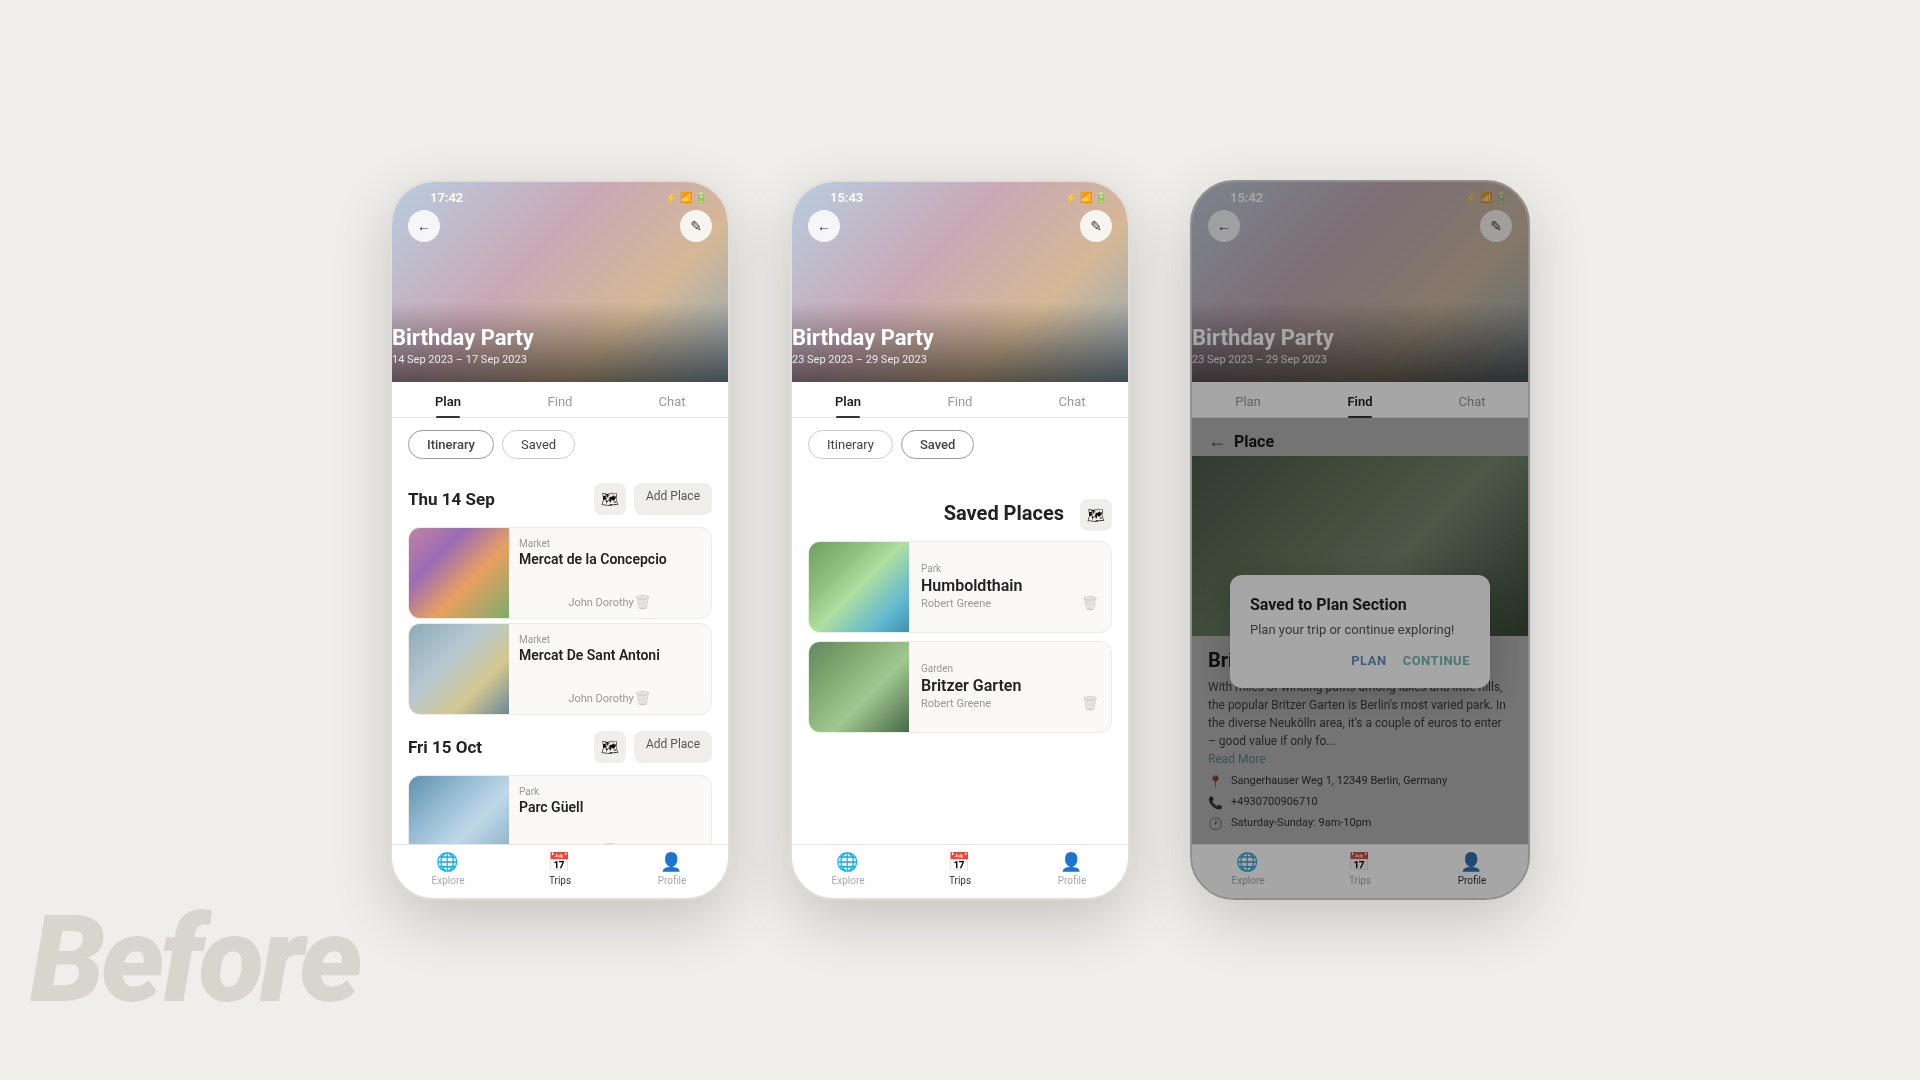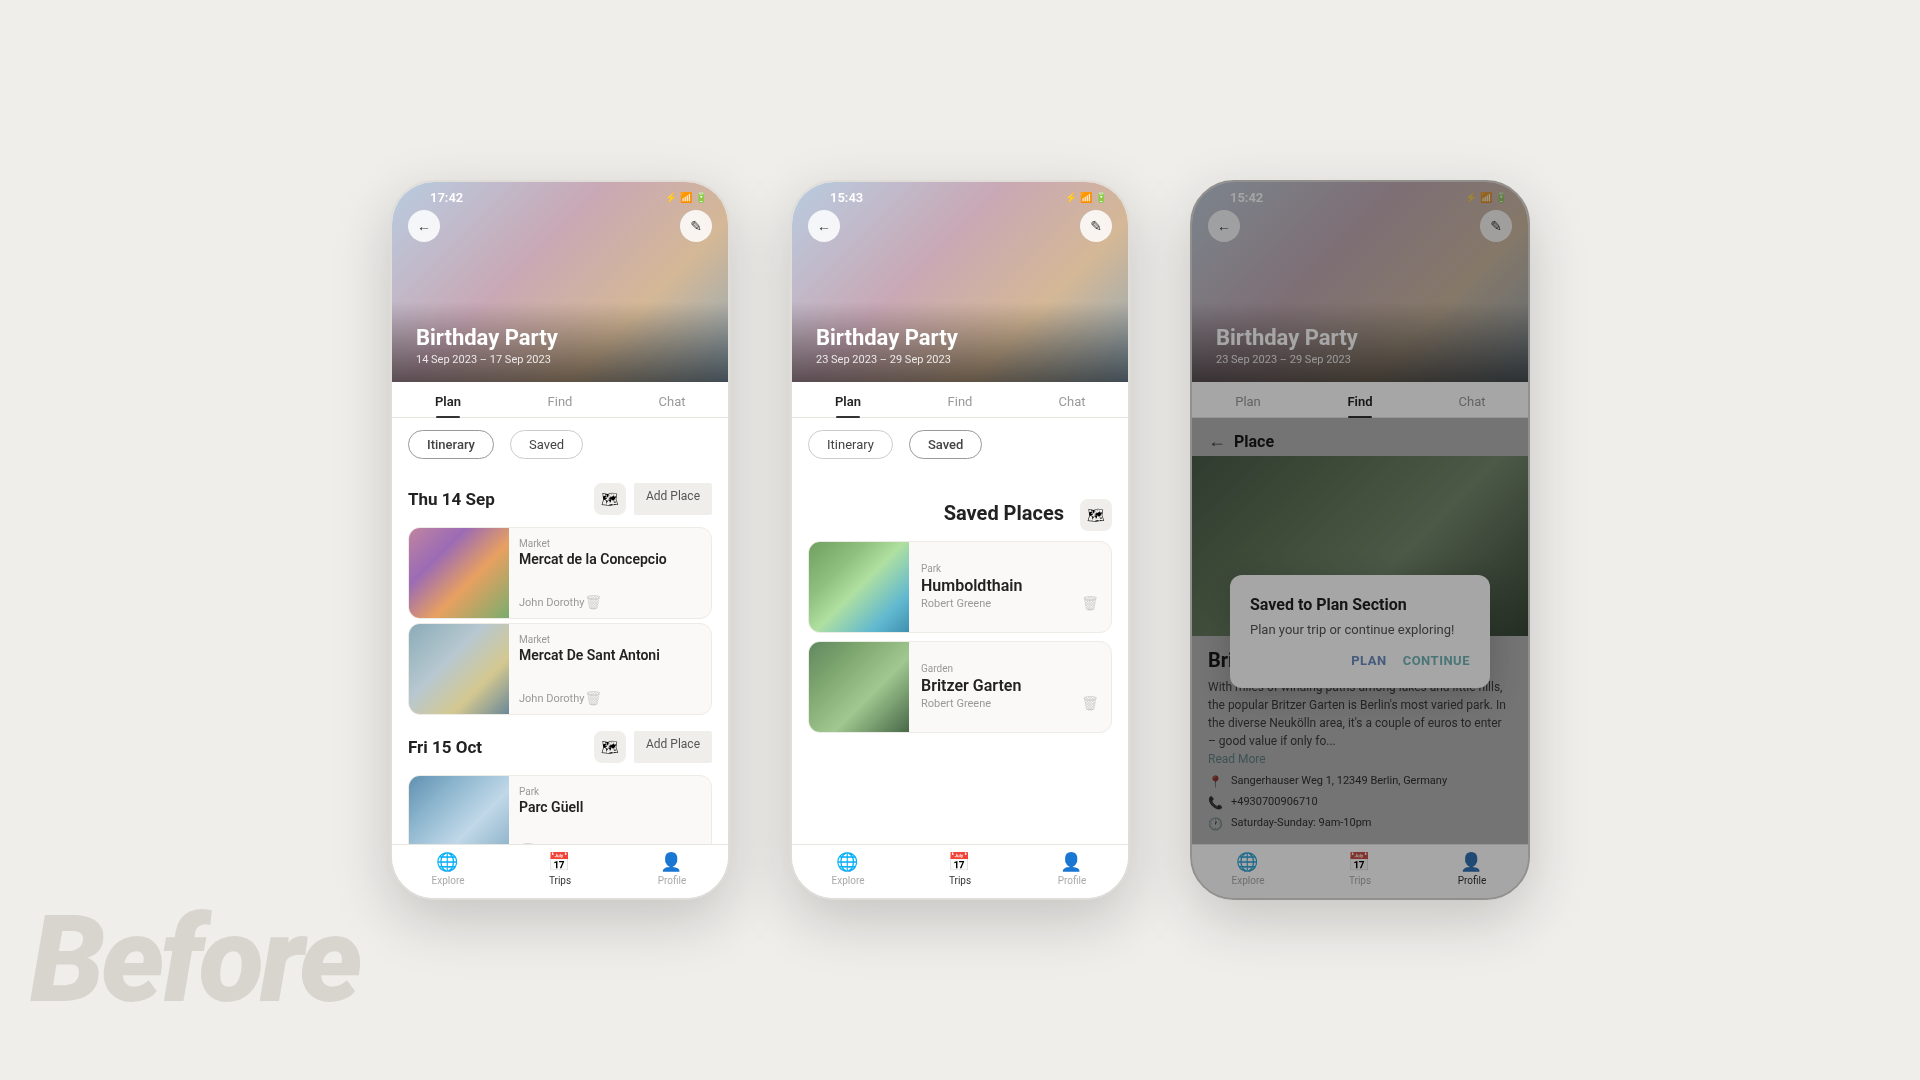--- a/index.html
+++ b/index.html
@@ -108,7 +108,7 @@
     }
     .hero-title {
       position: absolute;
-      bottom: 16px; left: 24px;
+      bottom: 16px; left: 0;
       z-index: 5;
     }
     .hero-title h2 {

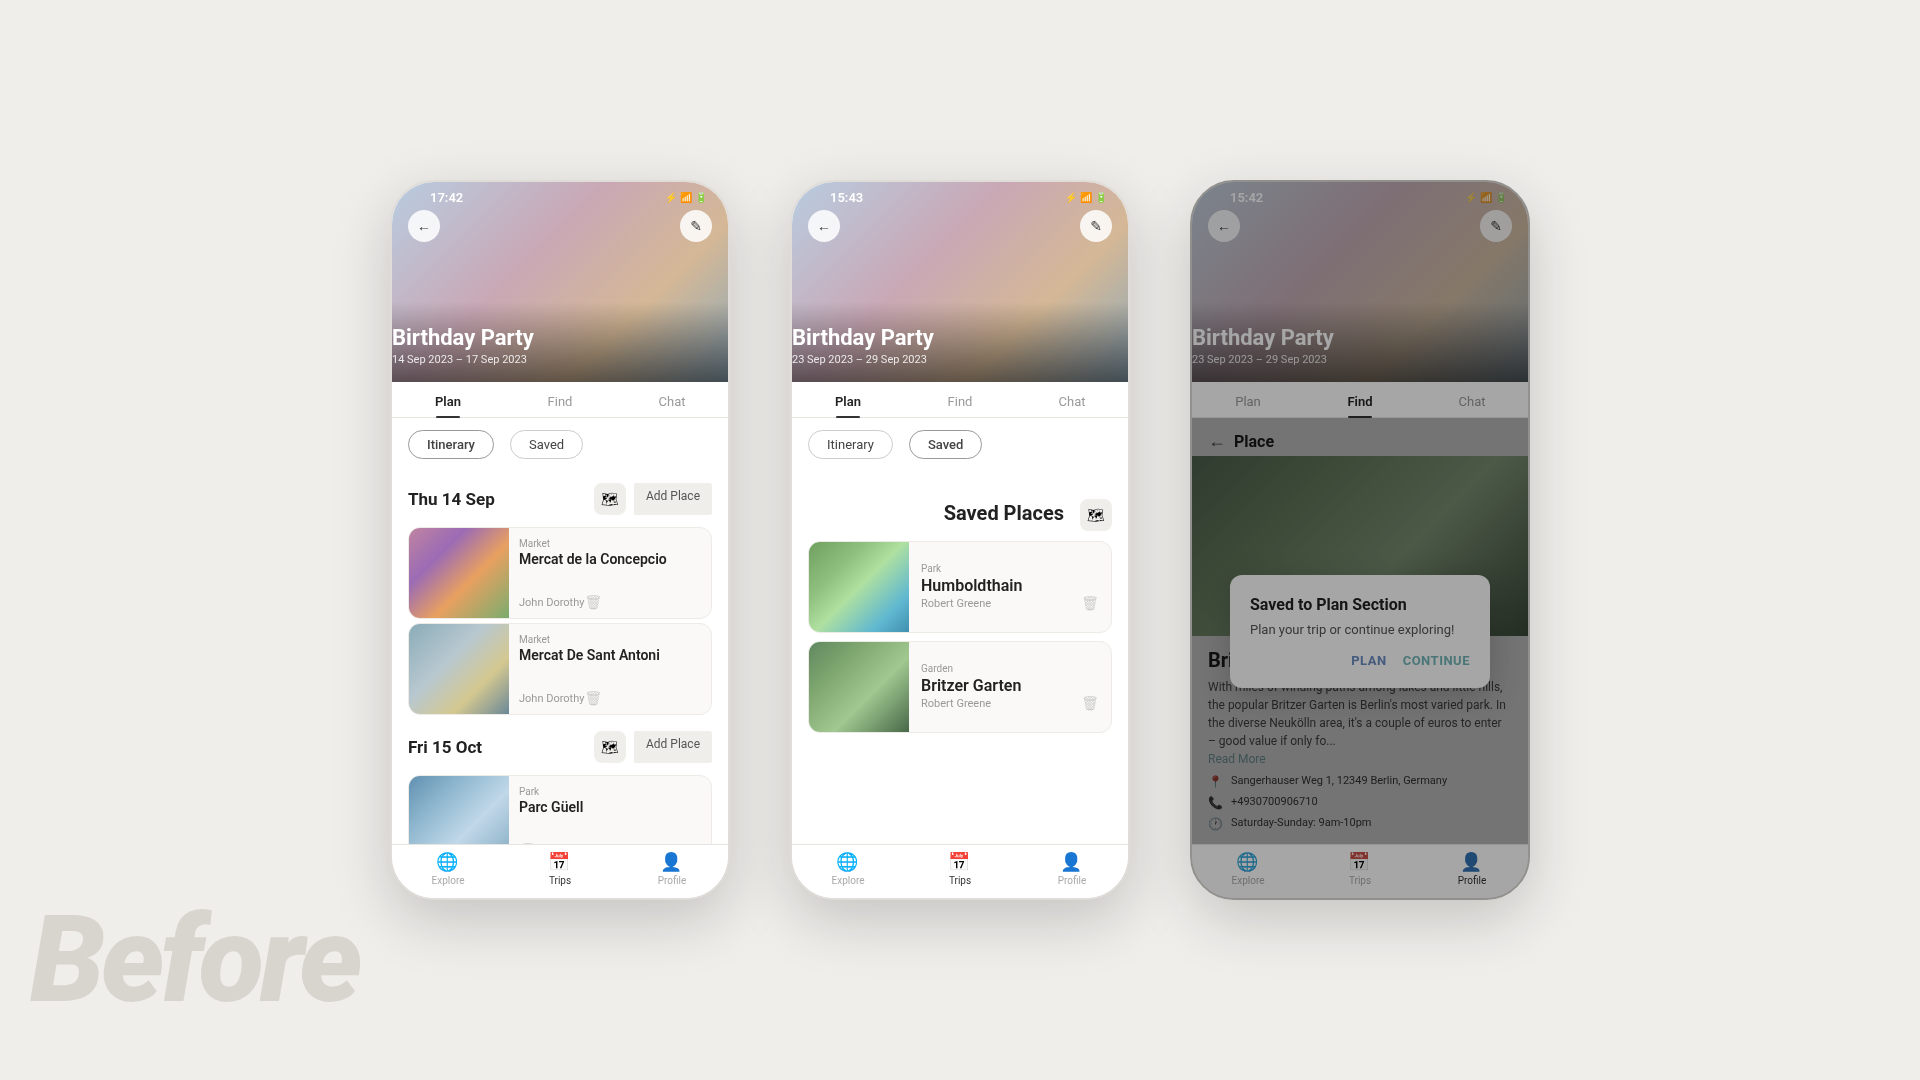--- a/index.html
+++ b/index.html
@@ -156,7 +156,7 @@
     
     .pill-tabs {
       display: flex;
-      gap: 16px;
+      gap: 8px;
       padding: 12px 16px;
       background: #fff;
       flex-shrink: 0;

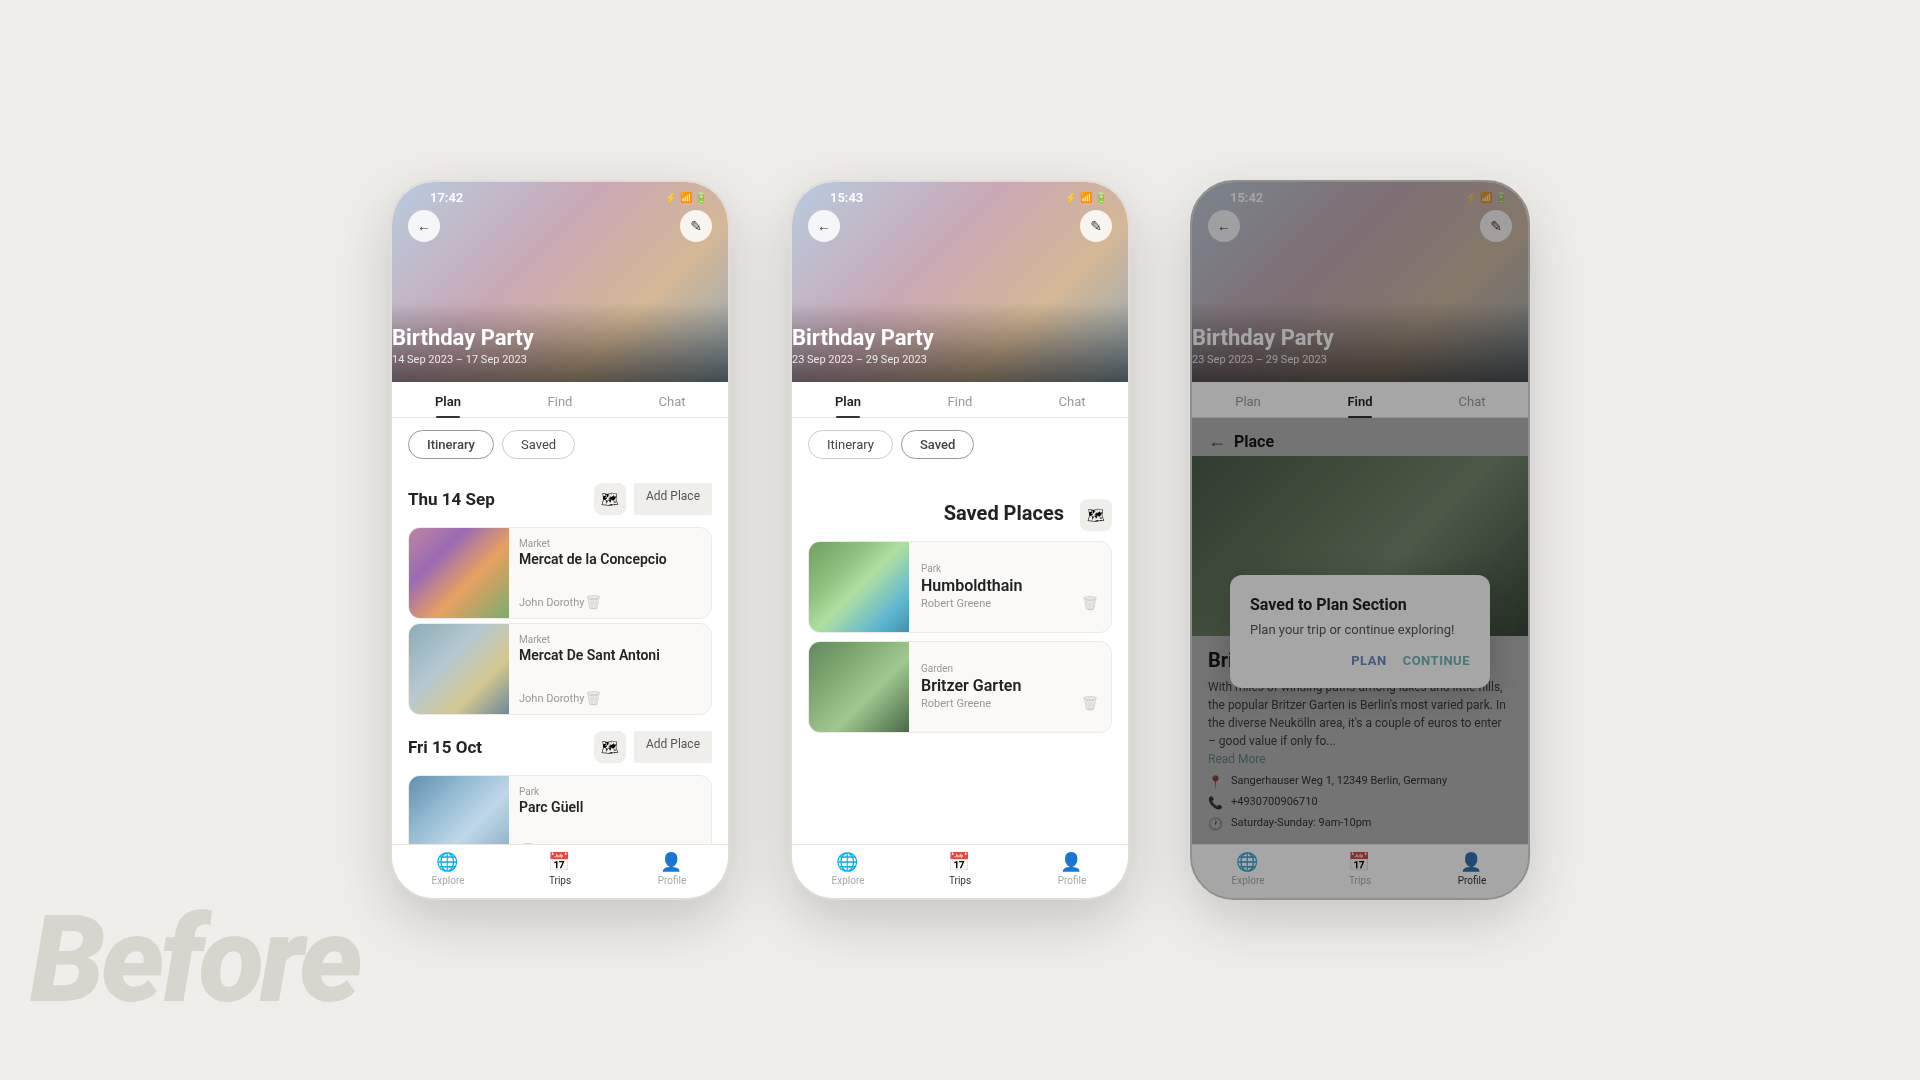--- a/index.html
+++ b/index.html
@@ -210,7 +210,7 @@
     .add-place-btn {
       padding: 6px 12px;
       background: #f0eeeb;
-      border-radius: 2px;
+      border-radius: 8px;
       font-size: 12px;
       color: #555;
       cursor: pointer;

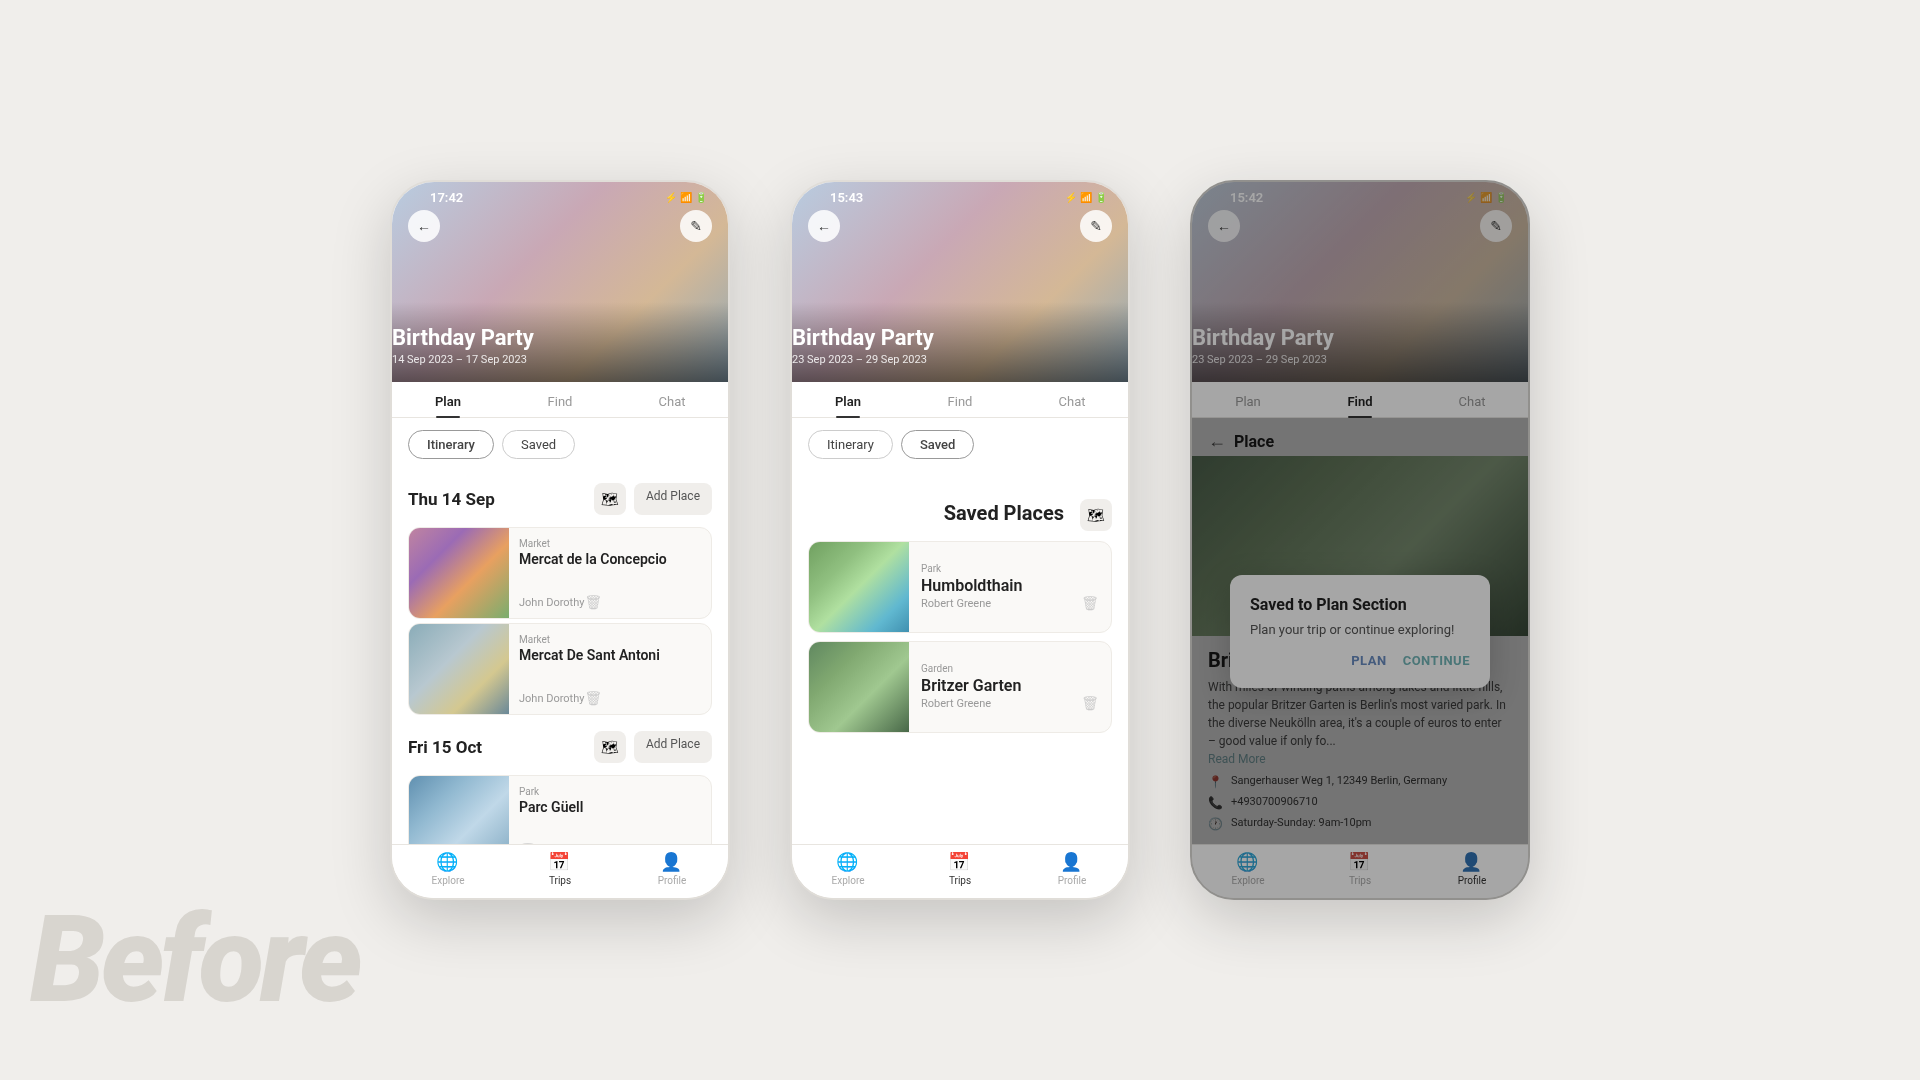--- a/index.html
+++ b/index.html
@@ -266,7 +266,7 @@
     }
     .place-footer {
       display: flex;
-      justify-content: flex-start;
+      justify-content: center;
       align-items: center;
     }
     .place-user {

